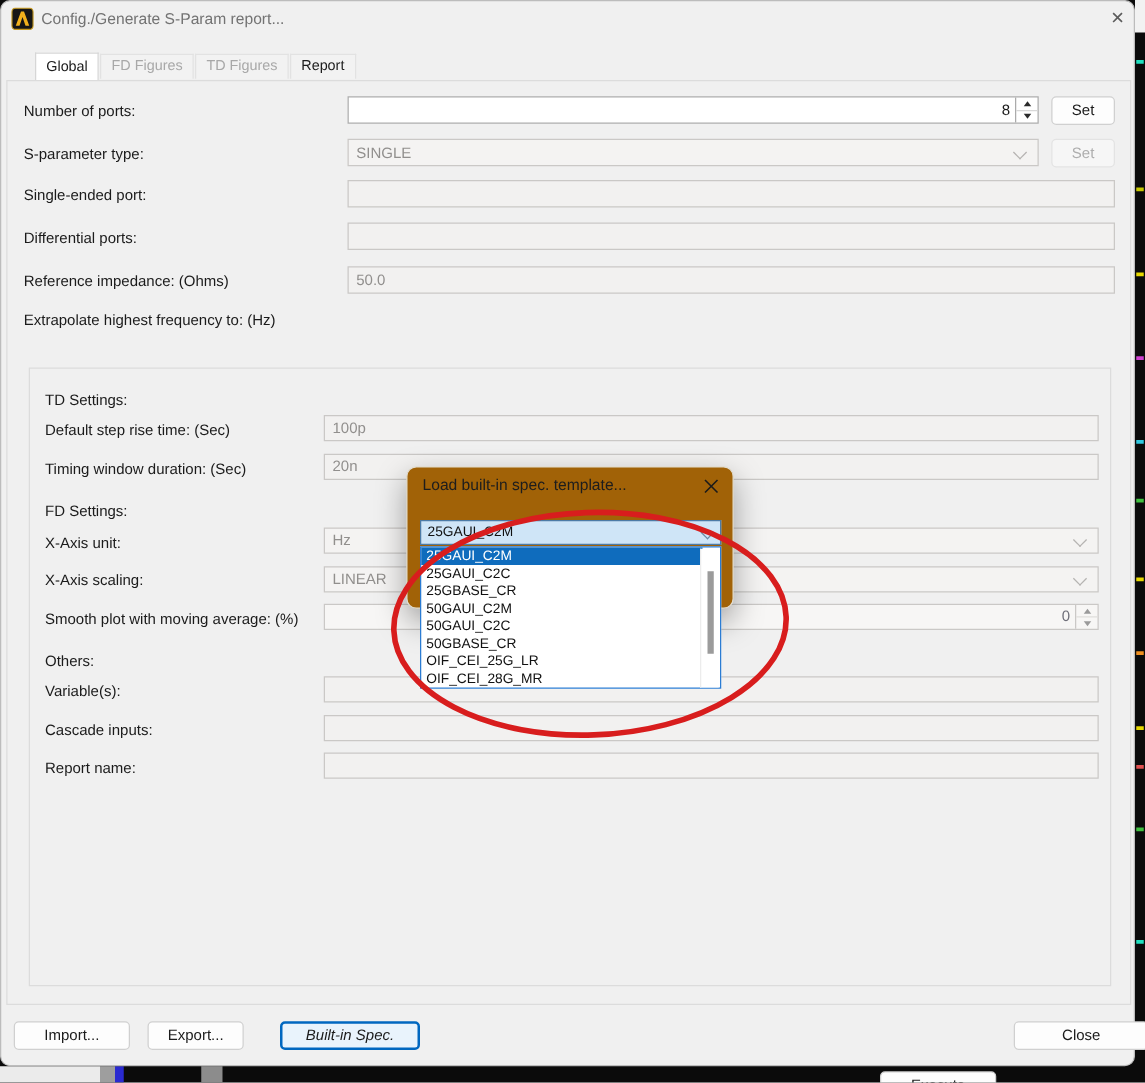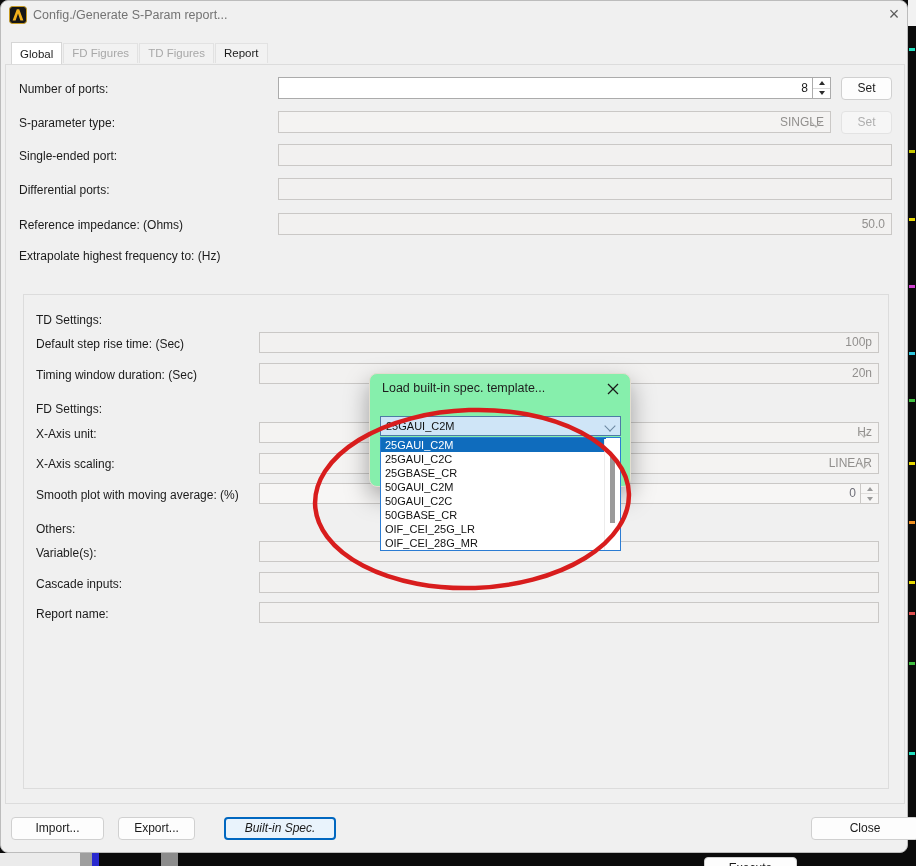--- a/index.html
+++ b/index.html
@@ -29,7 +29,7 @@
 
   
   .tabs { position:absolute; display:flex; align-items:flex-end; z-index:3; }
-  #main-tabs { left:10px; top:41px;text-align:right; }
+  #main-tabs { left:27px; top:41px;text-align:right; }
   #plot-tabs { left:22px; top:273px; }
   .tab {
     padding:3px 8px 4px; font-size:11.5px; color:#1b1b1b; white-space:nowrap;

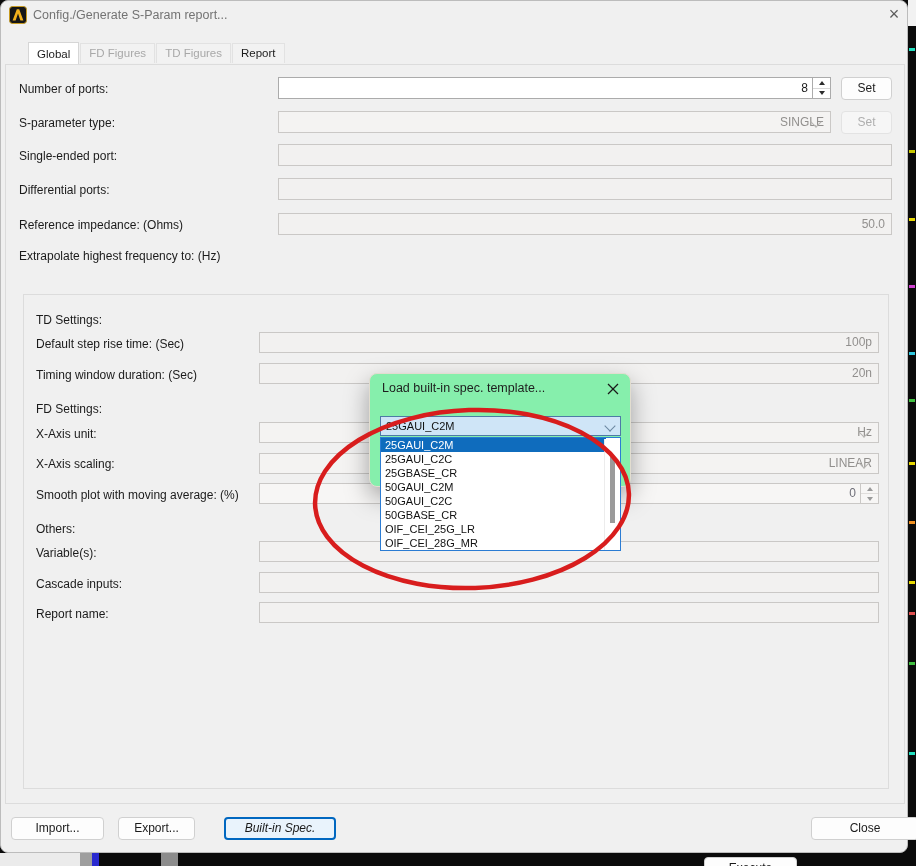--- a/index.html
+++ b/index.html
@@ -53,7 +53,7 @@
     box-sizing:border-box; font-size:12px; color:#1b1b1b;
   }
   .tbox.dis { background:#f2f1f0; border-color:#cac8c6; color:#918f8d; }
-  .tbox .val { display:block; padding:3px 6px; white-space:nowrap; overflow:hidden;text-align:right; }
+  .tbox .val { display:block; padding:3px 6px; white-space:nowrap; overflow:hidden; }
   .spin-val { position:absolute; right:22px; top:3px; font-size:12px; }
   .spinner {
     position:absolute; right:0; top:0; bottom:0; width:17px;

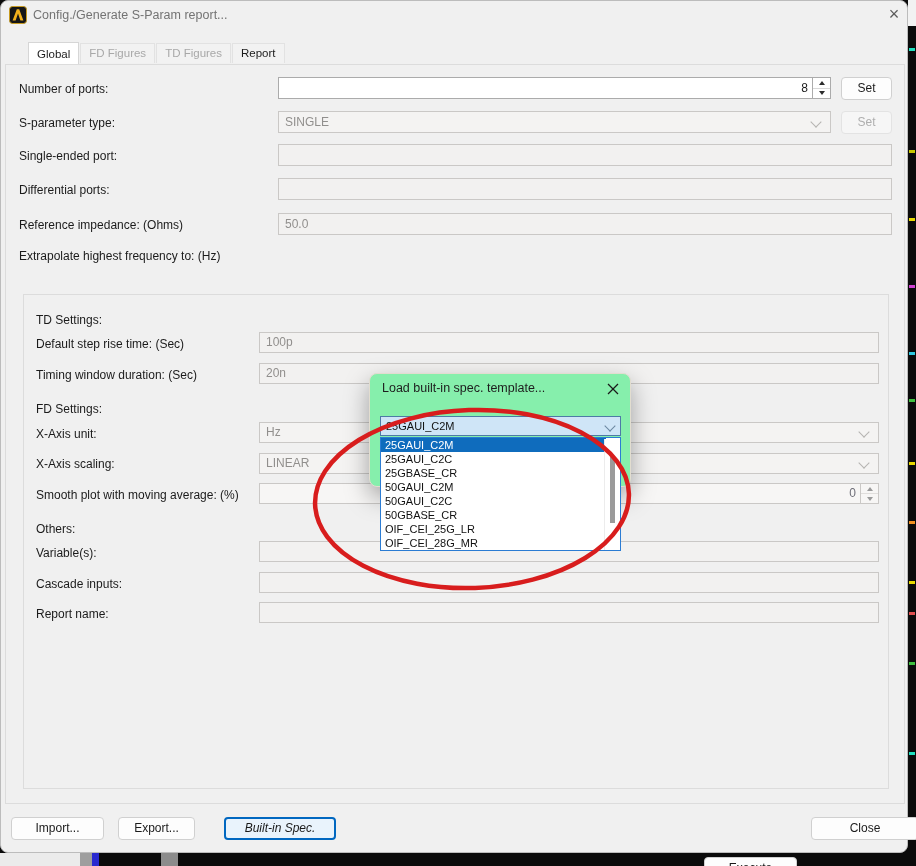--- a/index.html
+++ b/index.html
@@ -83,8 +83,8 @@
   
   #popup {
     position:absolute; left:325px; top:373px; width:262px; height:114px;
-    background:#86efac; border:1px solid #e2ddd0; border-radius:8px;
-    box-shadow:0 10px 24px rgba(0,0,0,.35); z-index:50; box-sizing:border-box;margin-left:44px;
+    background:#a16207; border:1px solid #e2ddd0; border-radius:8px;
+    box-shadow:0 10px 24px rgba(0,0,0,.35); z-index:50; box-sizing:border-box;
   }
   .popup-title { position:absolute; left:12px; top:7px; font-size:12.5px; color:#1d1d1d; white-space:nowrap; }
   .popup-close { position:absolute; left:234px; top:6px; width:18px; height:18px; cursor:pointer; }

